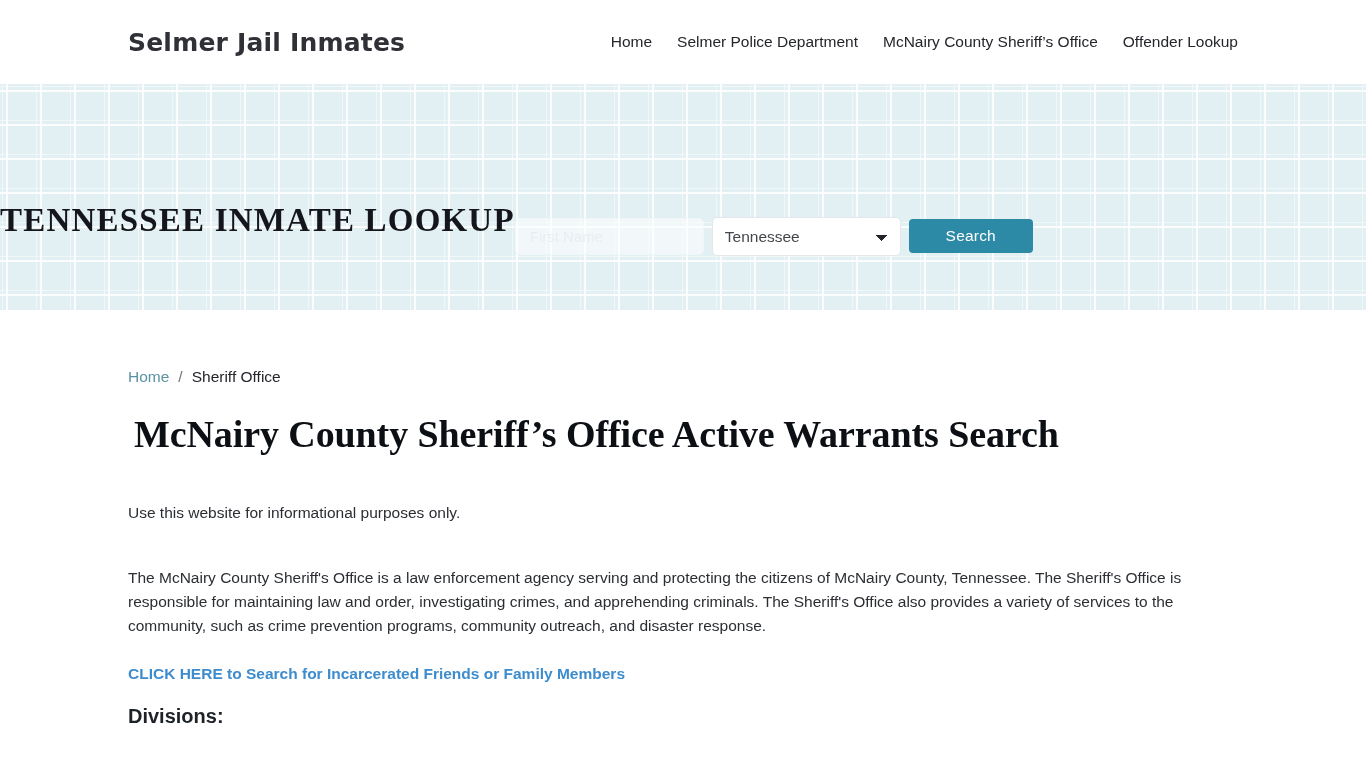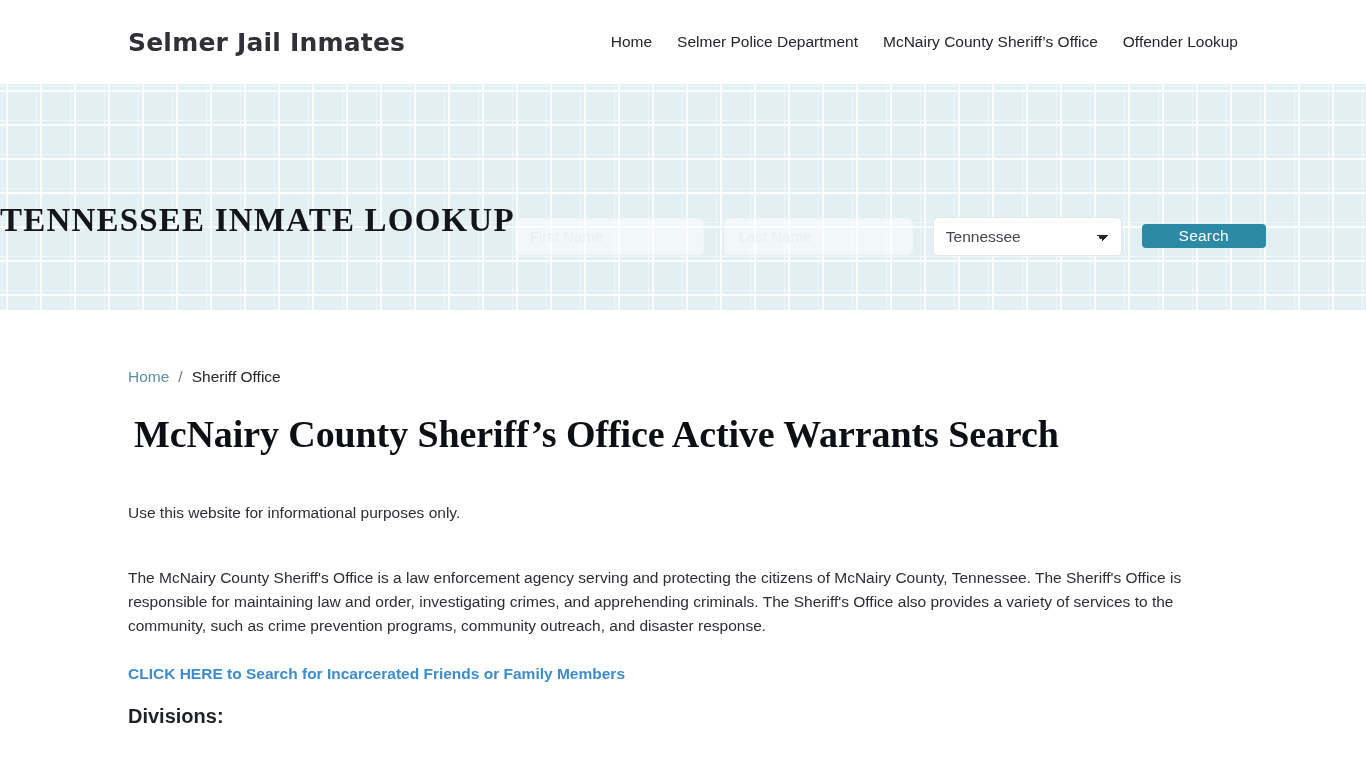--- a/index.html
+++ b/index.html
@@ -81,7 +81,7 @@
     margin-top: 31px;
     display: flex;
     align-items: center;
-    gap: 20px;
+    gap: 8px;
   }
   .text-field {
     width: 189px;

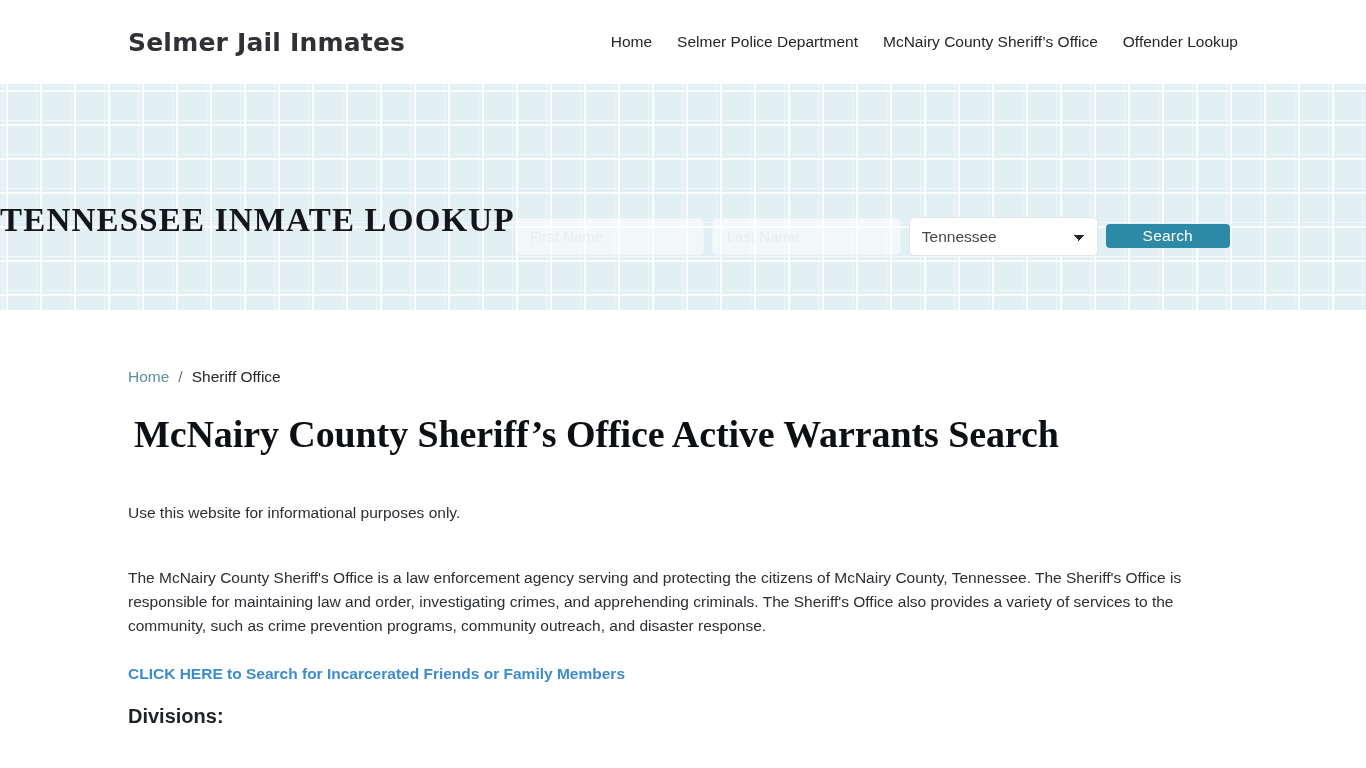--- a/index.html
+++ b/index.html
@@ -205,7 +205,6 @@
   <h1 class="hero-title">TENNESSEE INMATE LOOKUP</h1>
   <form class="search-form">
     <input class="text-field" type="text" placeholder="First Name" style="">
-    <input class="text-field" type="text" placeholder="Last Name" style="">
     <select class="state-select">
       <option>Tennessee</option>
     </select>

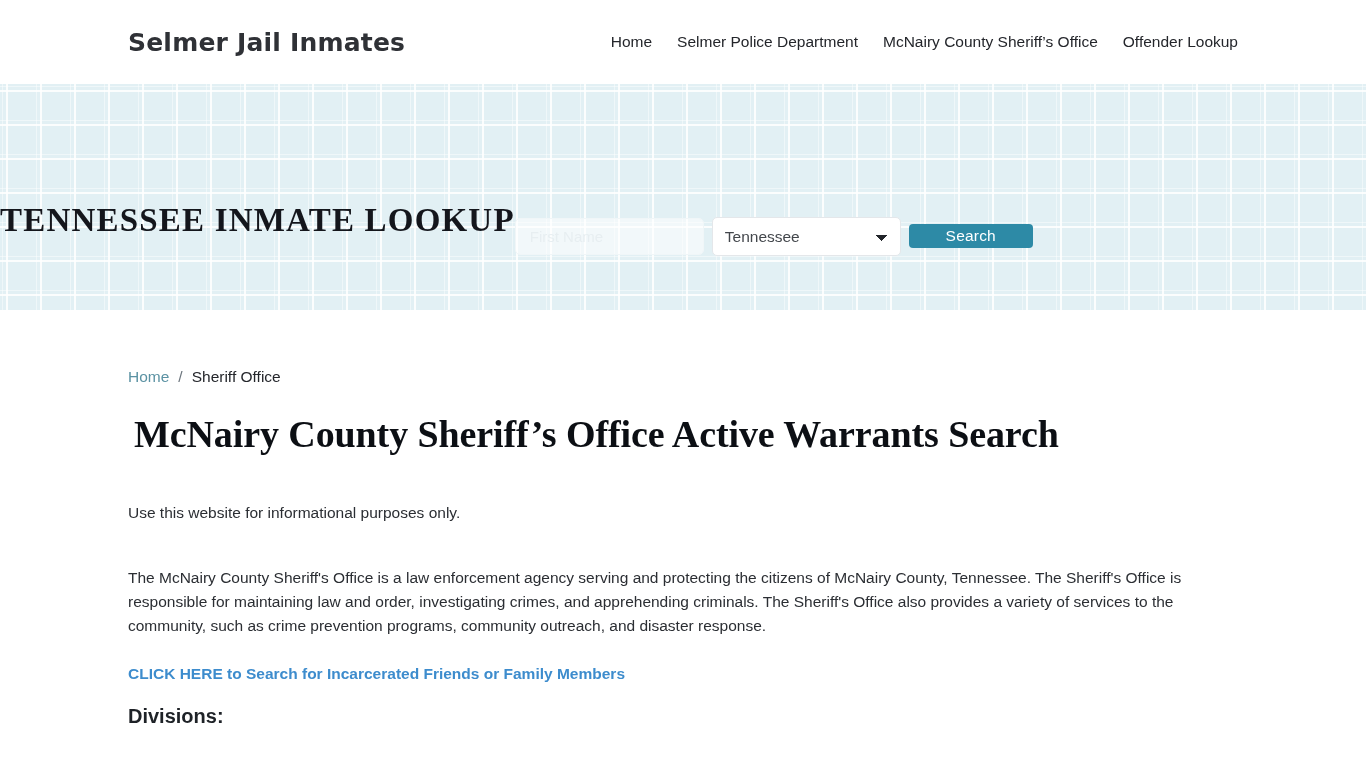--- a/index.html
+++ b/index.html
@@ -120,7 +120,7 @@
   }
   .search-btn {
     width: 124px;
-    height: 24px;
+    height: 34px;
     border: none;
     border-radius: 4px;
     background: #2d8aa6;

